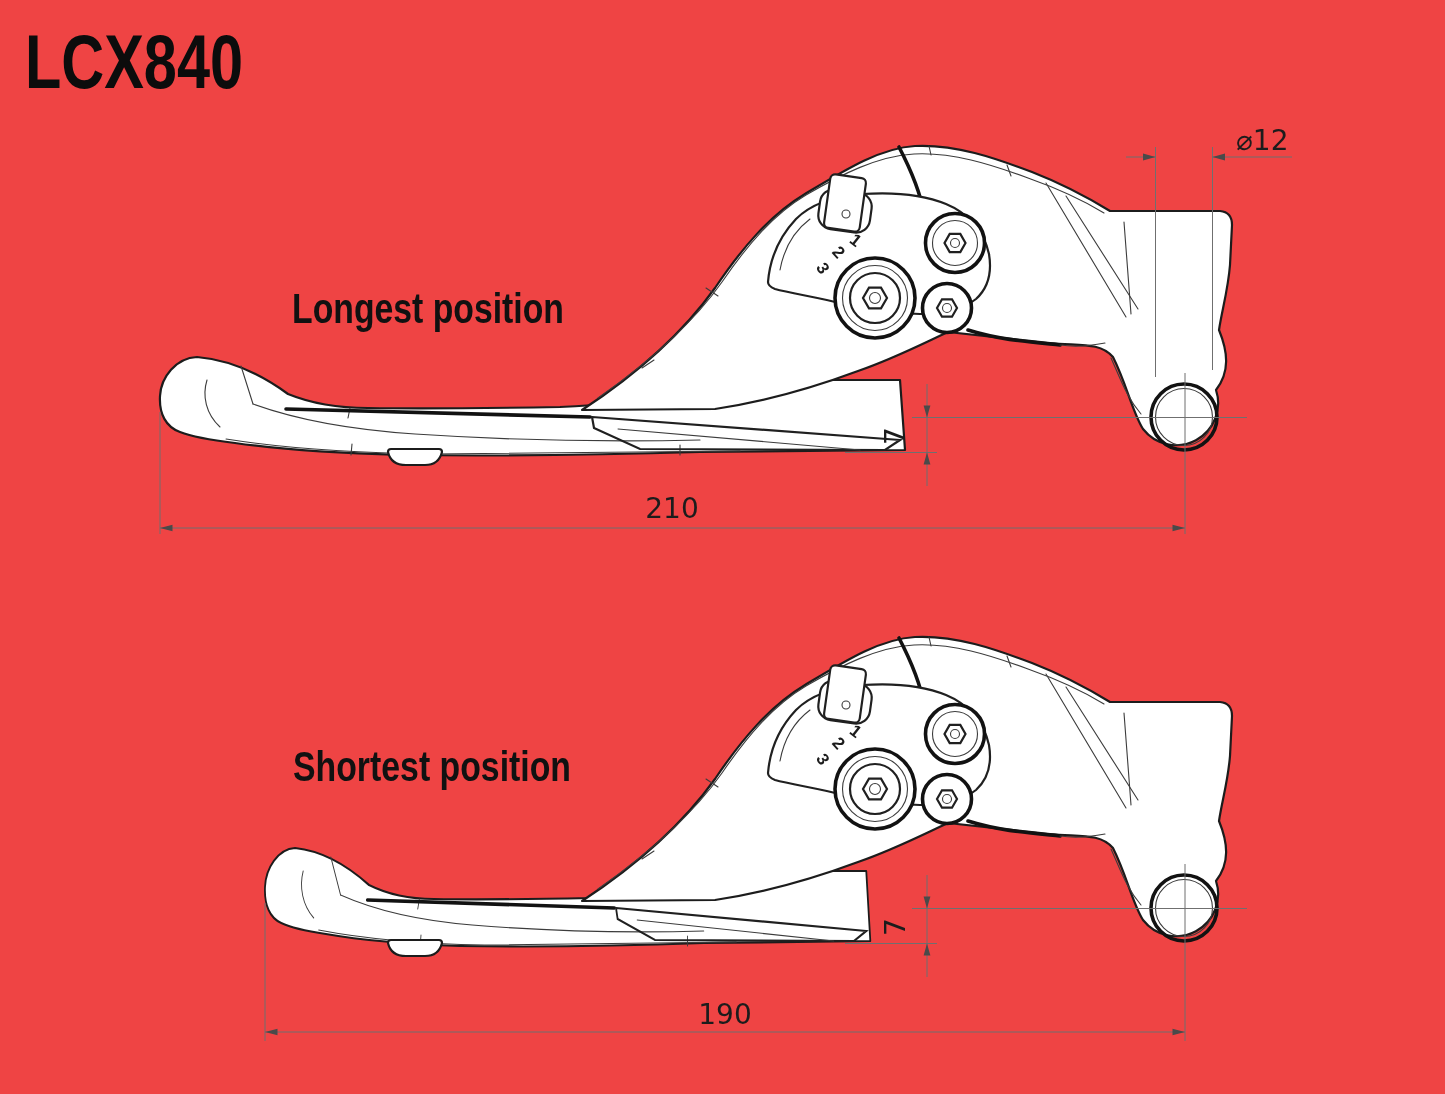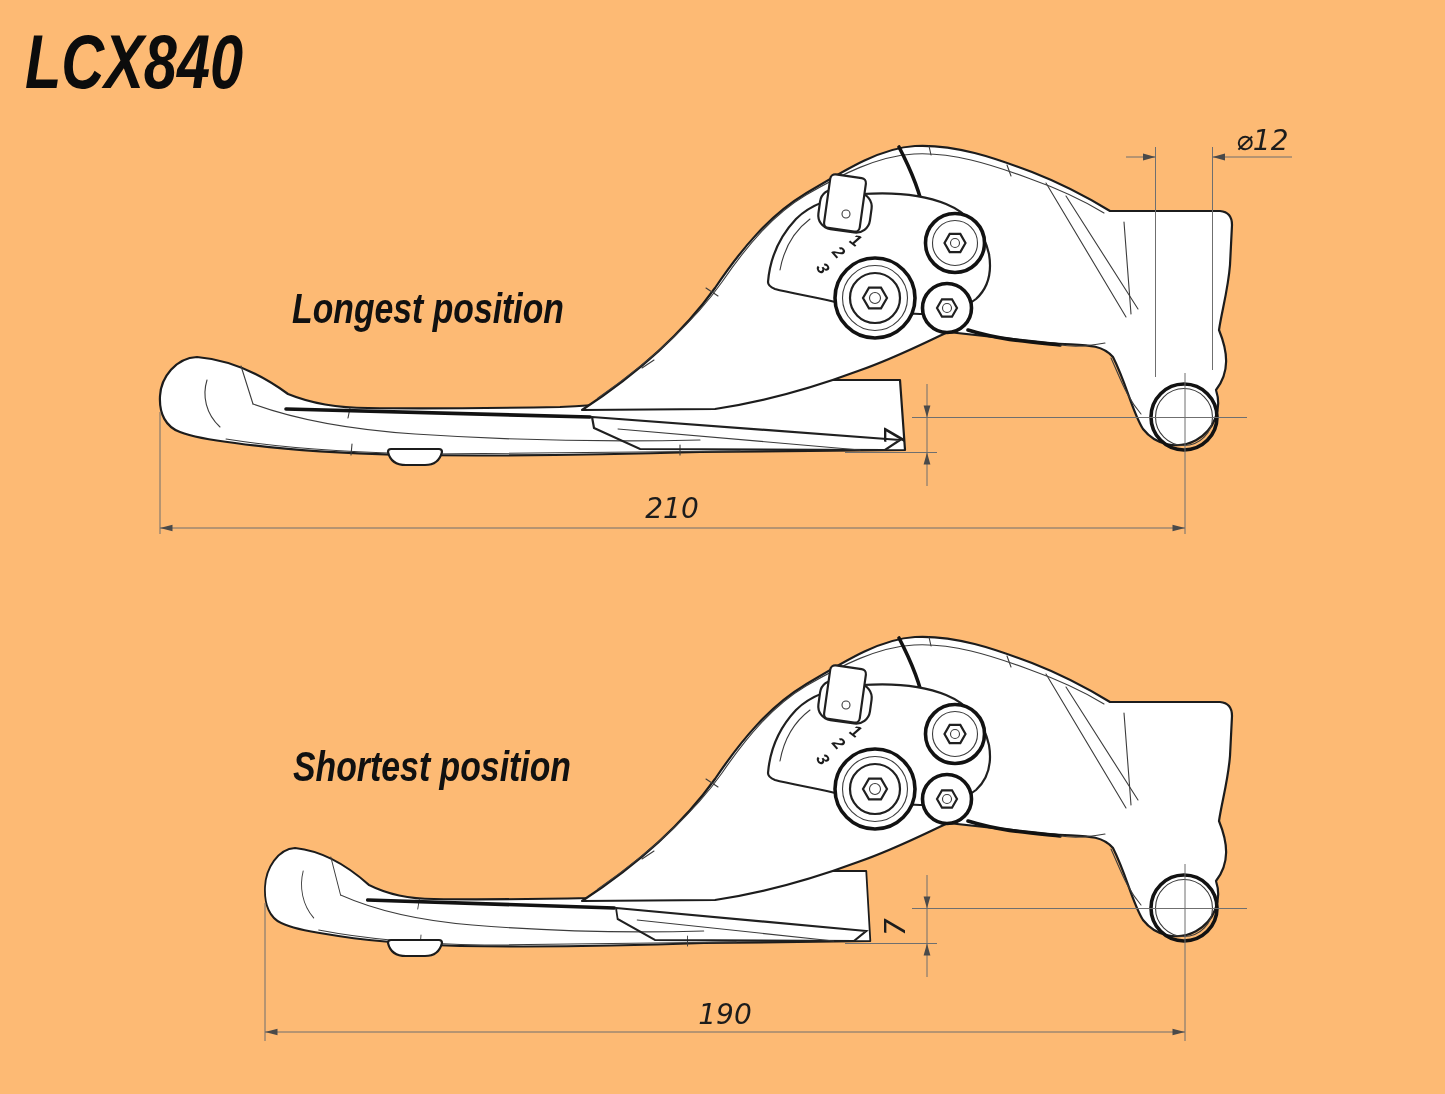--- a/index.html
+++ b/index.html
@@ -3,8 +3,8 @@
 <meta charset="utf-8">
 <style>
   html,body{margin:0;padding:0;background:#ffffff;}
-  .sheet{position:relative;width:1445px;height:1094px;background:#fdba74;overflow:hidden;
-         font-family:"Liberation Sans",sans-serif;font-style:italic;}
+  .sheet{position:relative;width:1445px;height:1094px;background:#ef4444;overflow:hidden;
+         font-family:"Liberation Sans",sans-serif;}
   svg{display:block;}
   .t-title{font-family:"Liberation Sans",sans-serif;font-weight:bold;font-size:76px;fill:#0c0c0c;}
   .t-label{font-family:"Liberation Sans",sans-serif;font-weight:bold;font-size:42px;fill:#111;}

